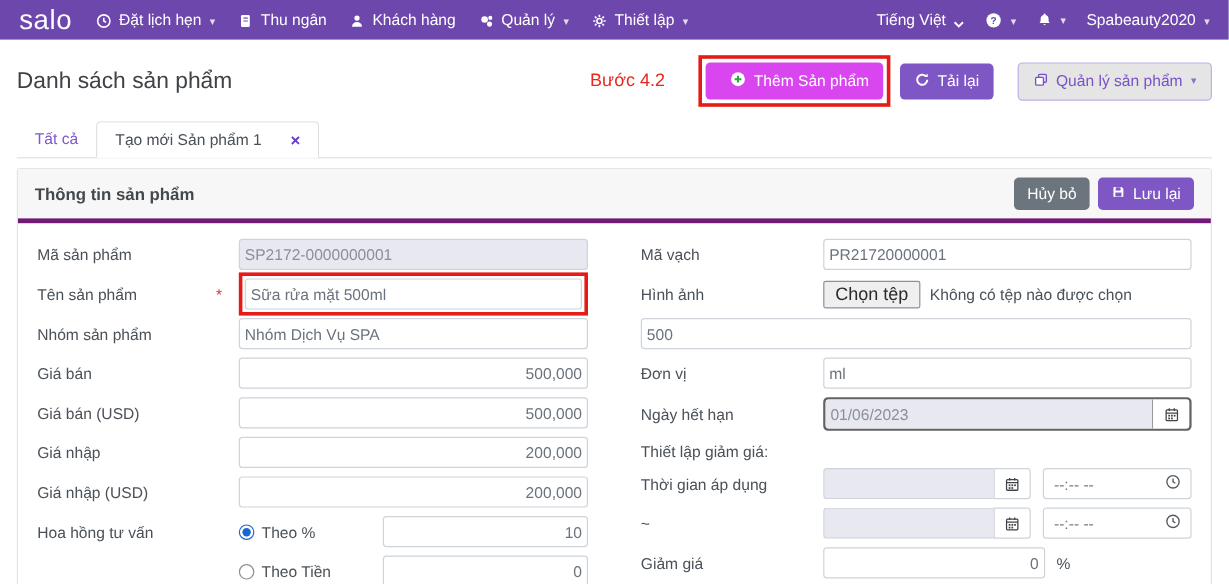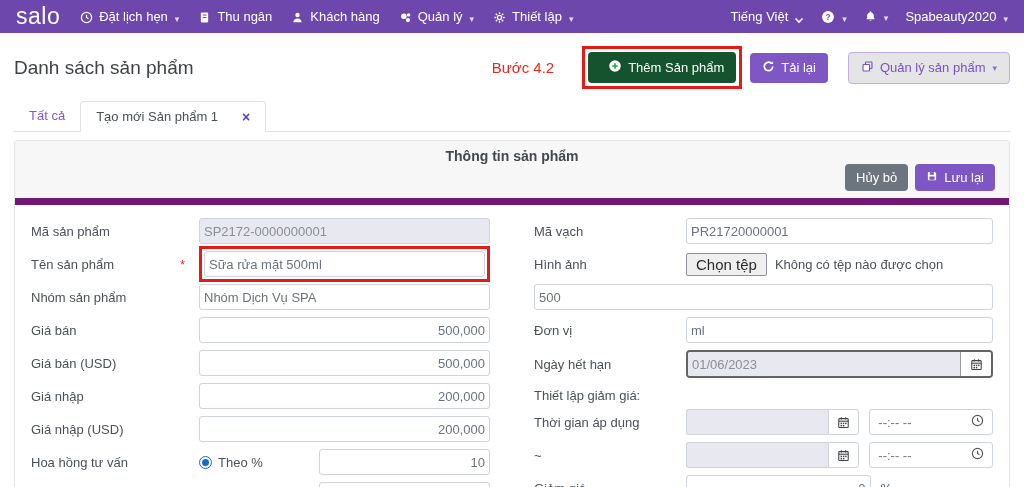--- a/index.html
+++ b/index.html
@@ -21,7 +21,7 @@
   .header-actions { margin-left:auto; display:flex; align-items:center; }
   .step-label { color:#e8281e; font-size:15px; margin-right:28px; }
   .btn { border:none; border-radius:4px; font-size:13px; padding:7px 12px; display:inline-flex; align-items:center; gap:6px; cursor:pointer; font-family:inherit; white-space:nowrap; }
-  .btn-green { background:#14532d; color:#fff;padding-left:20px; }
+  .btn-green { background:#d946ef; color:#fff;padding-left:20px; }
   .btn-purple { background:#7e57c5; color:#fff; }
   .btn-outline { background:#e5e5e5; color:#7a52c7; border:1px solid #c3aee8; }
   .btn-grey { background:#6c757d; color:#fff; }

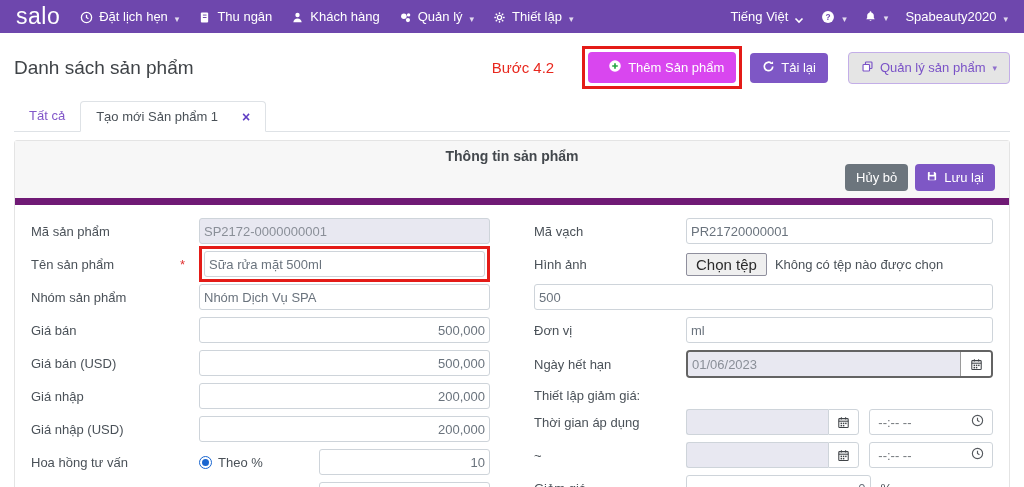--- a/index.html
+++ b/index.html
@@ -37,7 +37,7 @@
 
   
   .card { margin:8px 14px 0 14px; border:1px solid #e4e4e4; border-radius:3px; }
-  .card-header { background:#f7f7f7; border-bottom:7px solid #701a75; padding:7px 14px; display:flex; align-items:center;flex-direction:column; }
+  .card-header { background:#f7f7f7; border-bottom:4px solid #701a75; padding:7px 14px; display:flex; align-items:center; }
   .card-title { font-size:14px; font-weight:700; color:#43484d; }
   .card-header .btns { margin-left:auto; display:flex; gap:7px; }
   .card-header .btn { padding:6px 11px; }

